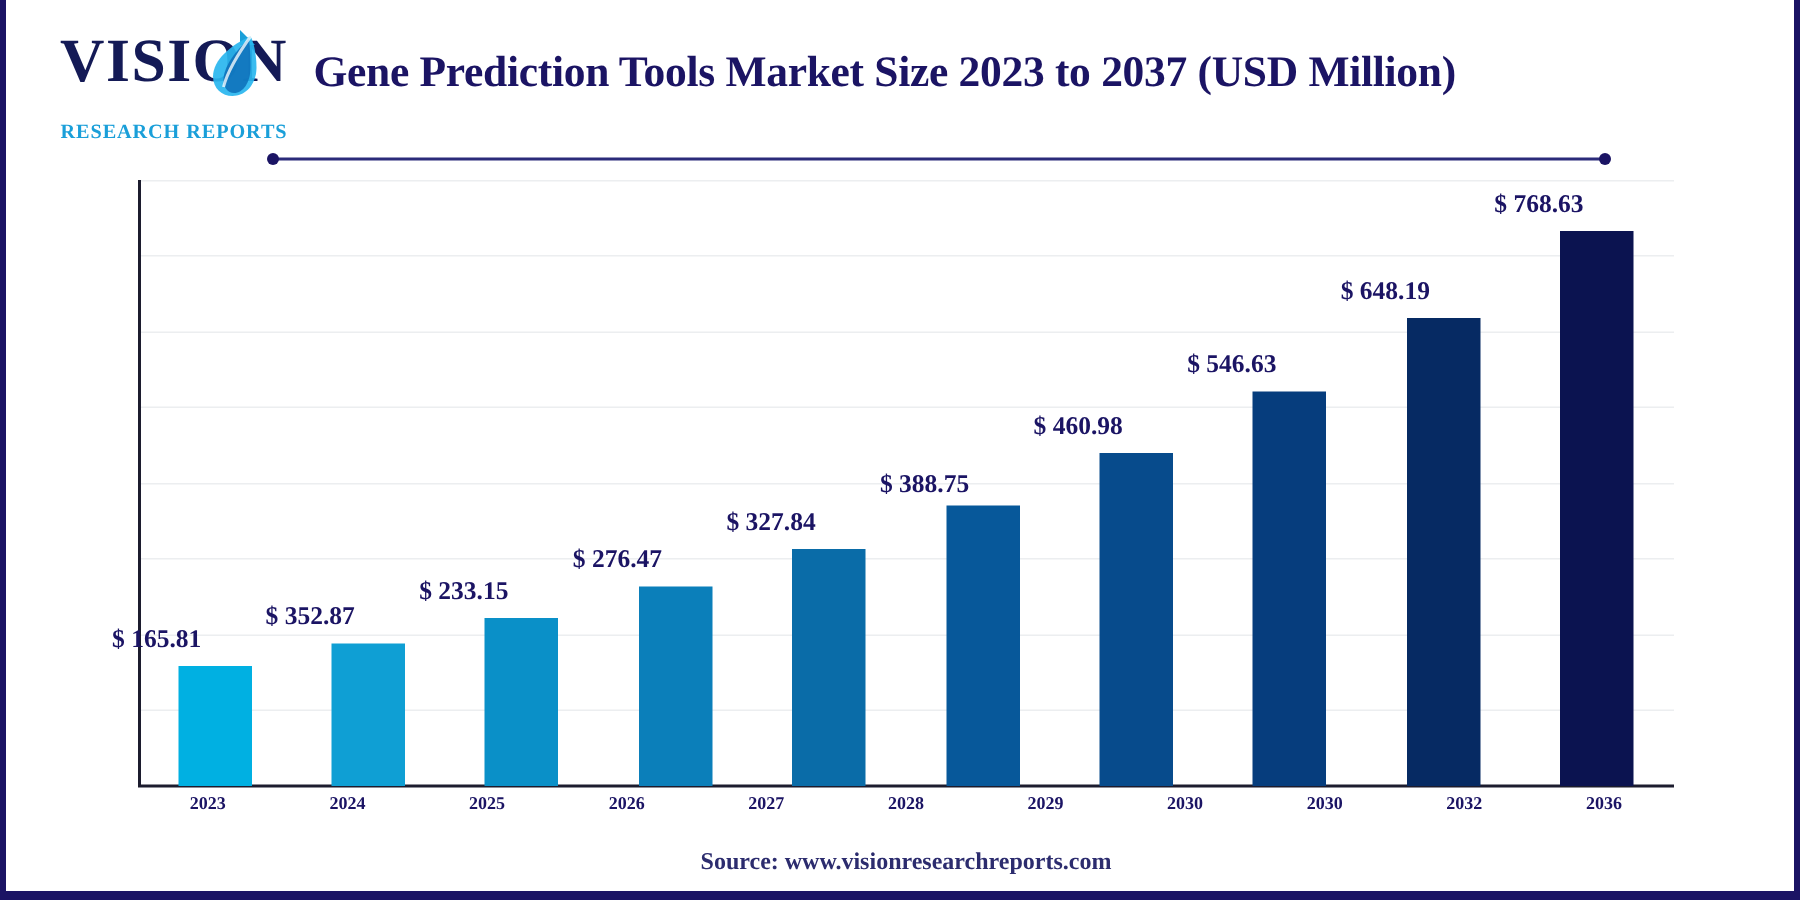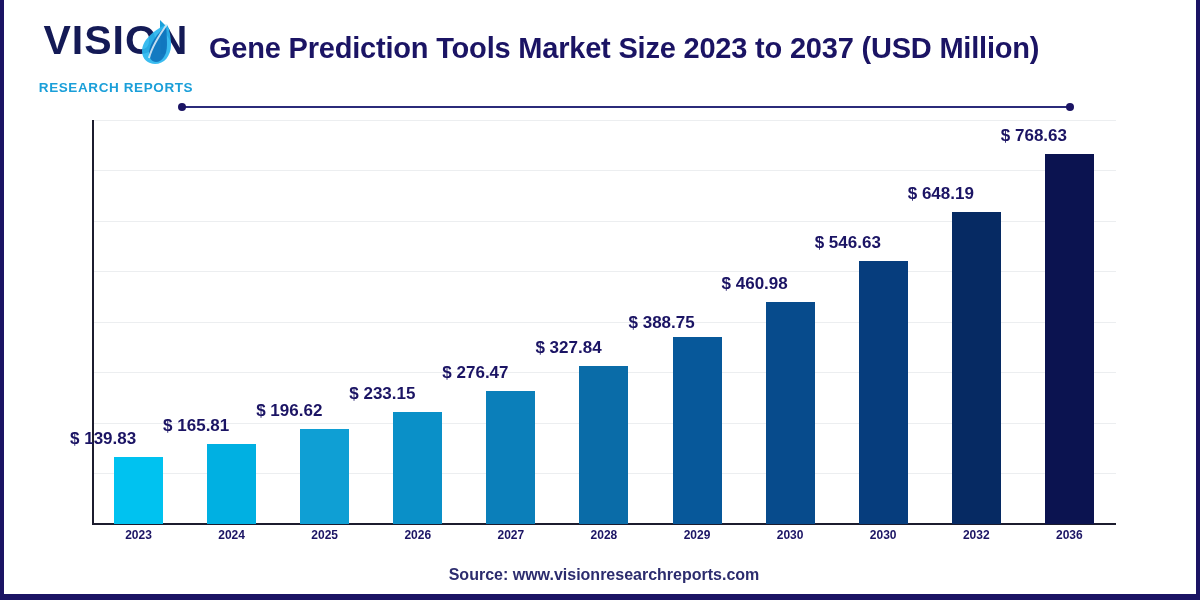--- a/index.html
+++ b/index.html
@@ -19,6 +19,7 @@
     border-left: 4px solid #1b1464;
     border-right: 4px solid #1b1464;
     overflow: hidden;
+    font-family: Liberation Serif, serif;
   }
 
   

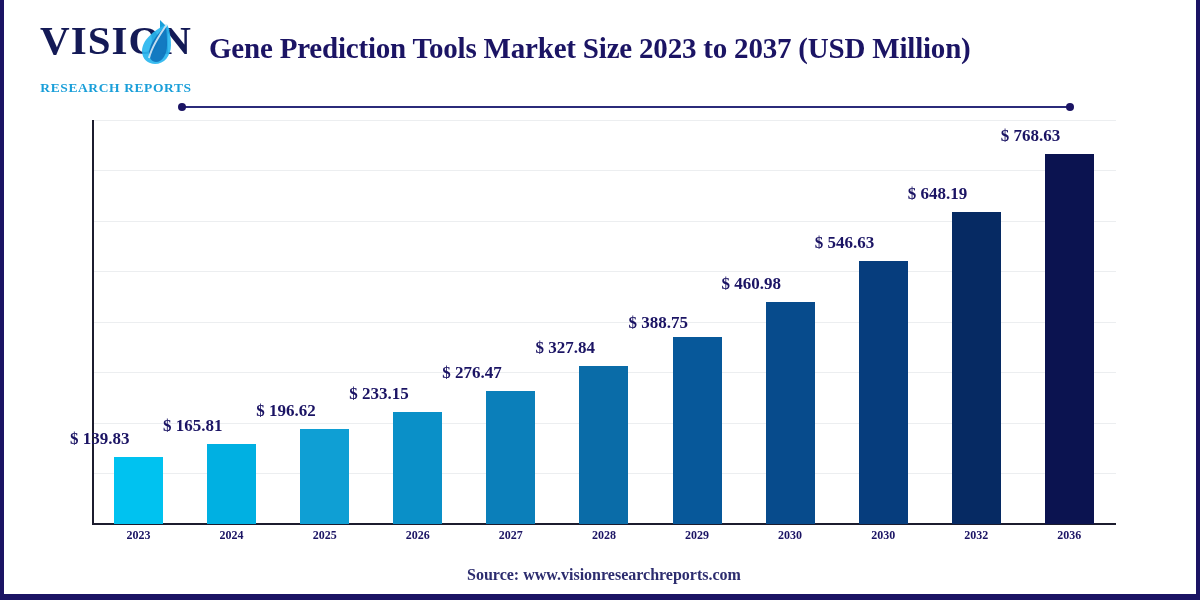--- a/index.html
+++ b/index.html
@@ -225,7 +225,7 @@
           <div class="bar-rect" style="height: 80px; background: rgb(0, 176, 226);"></div>
         </div>
         <div class="bar-slot">
-          <div class="bar-label" style="bottom: 103px;">$ 196.62</div>
+          <div class="bar-label" style="bottom: 103px;">$ 352.87</div>
           <div class="bar-rect" style="height: 95px; background: rgb(15, 159, 212);"></div>
         </div>
         <div class="bar-slot">

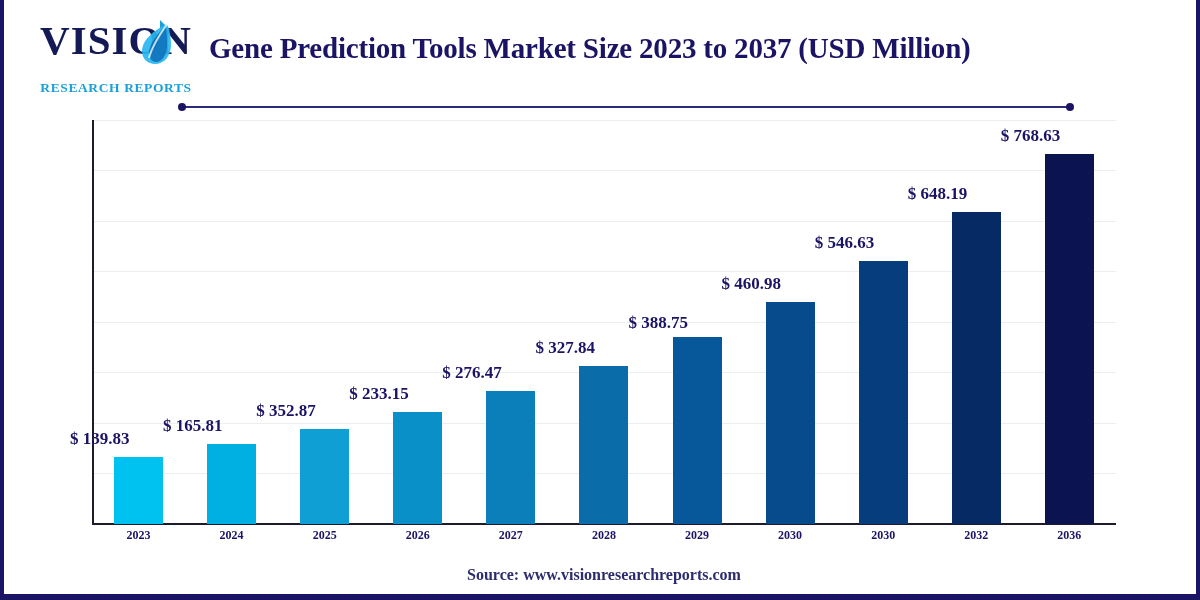--- a/index.html
+++ b/index.html
@@ -216,10 +216,6 @@
     <div class="axis-x"></div>
 
     <div class="bars" id="bars">
-        <div class="bar-slot">
-          <div class="bar-label" style="bottom: 75px;">$ 139.83</div>
-          <div class="bar-rect" style="height: 67px; background: rgb(0, 194, 240);"></div>
-        </div>
         <div class="bar-slot">
           <div class="bar-label" style="bottom: 88px;">$ 165.81</div>
           <div class="bar-rect" style="height: 80px; background: rgb(0, 176, 226);"></div>

